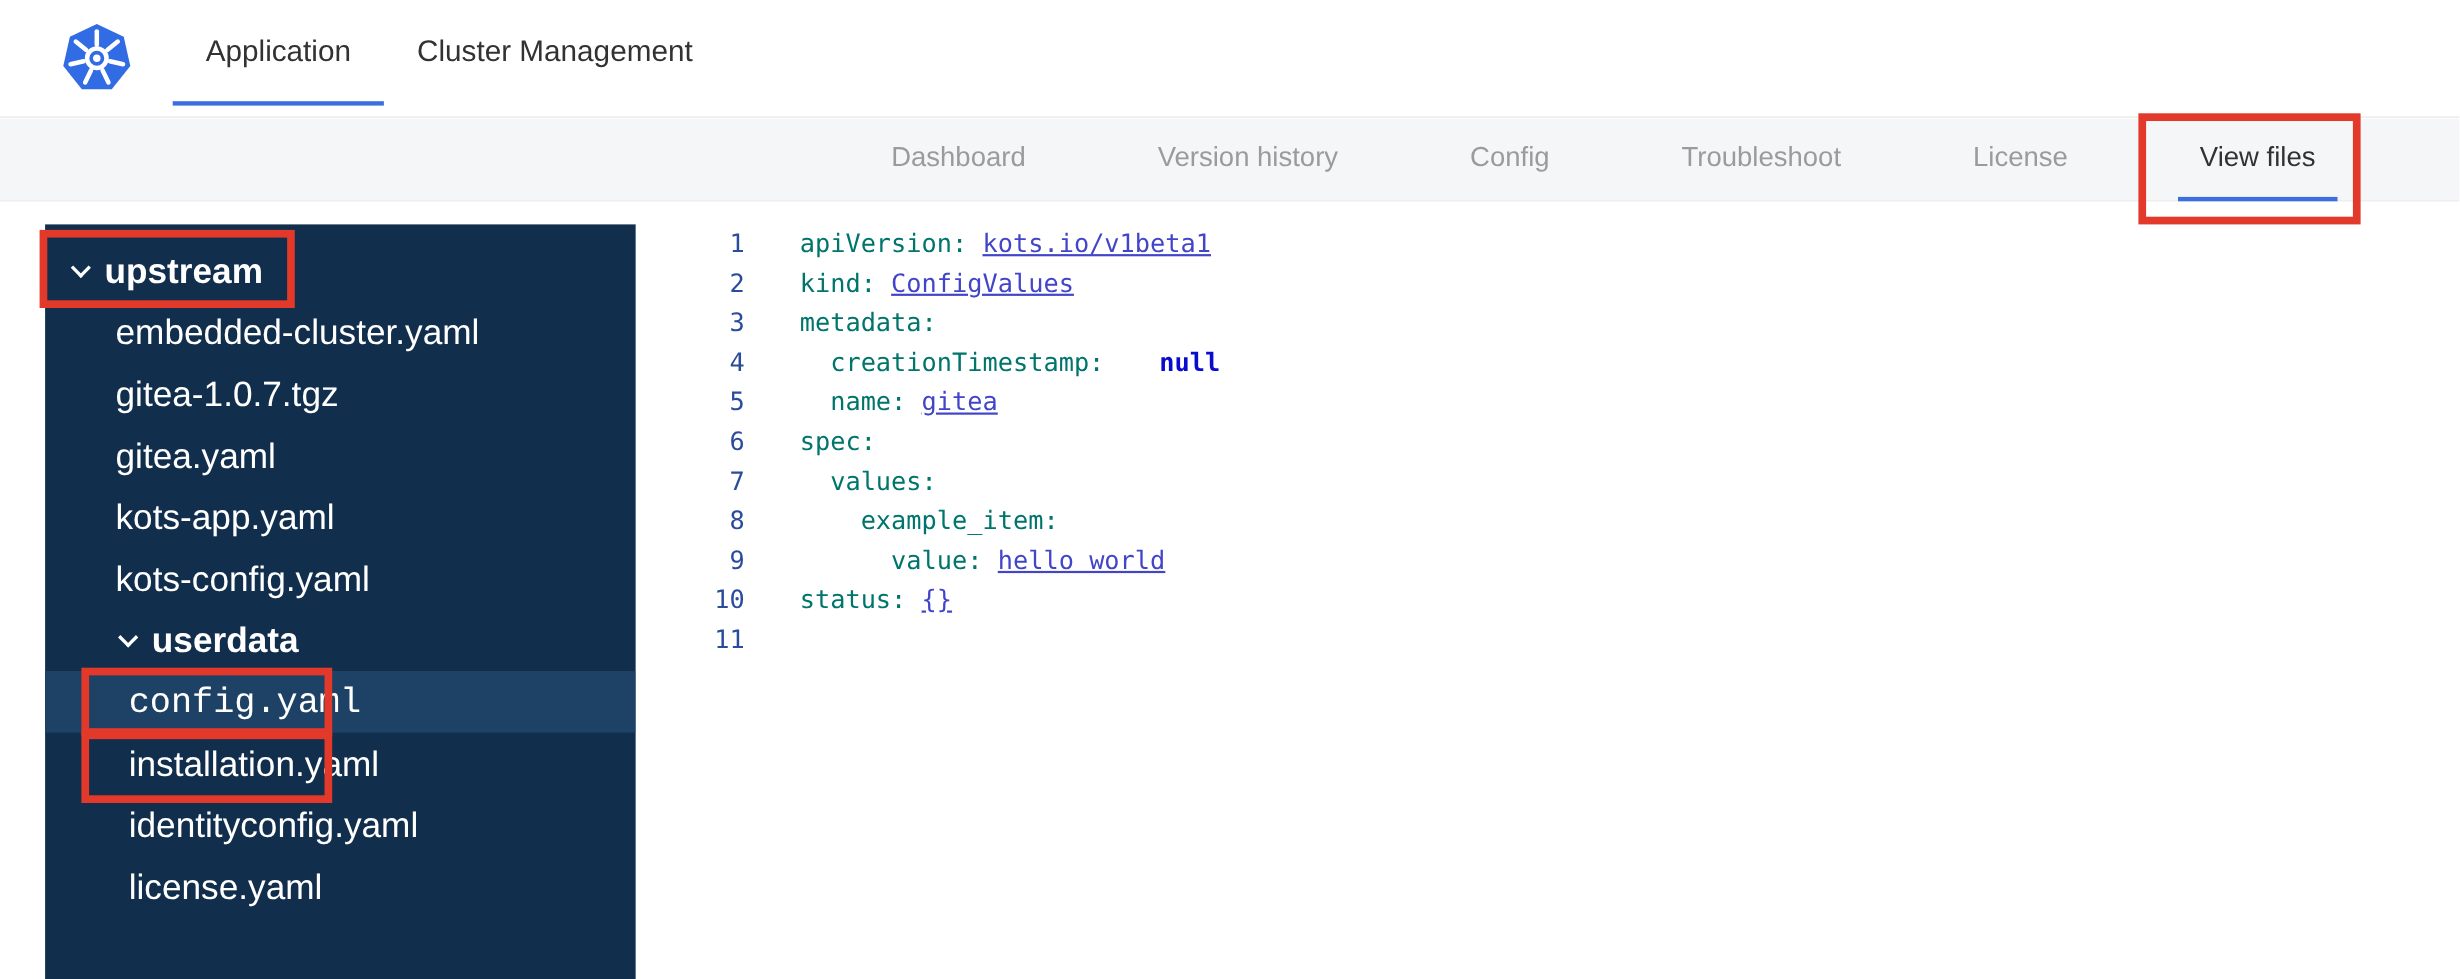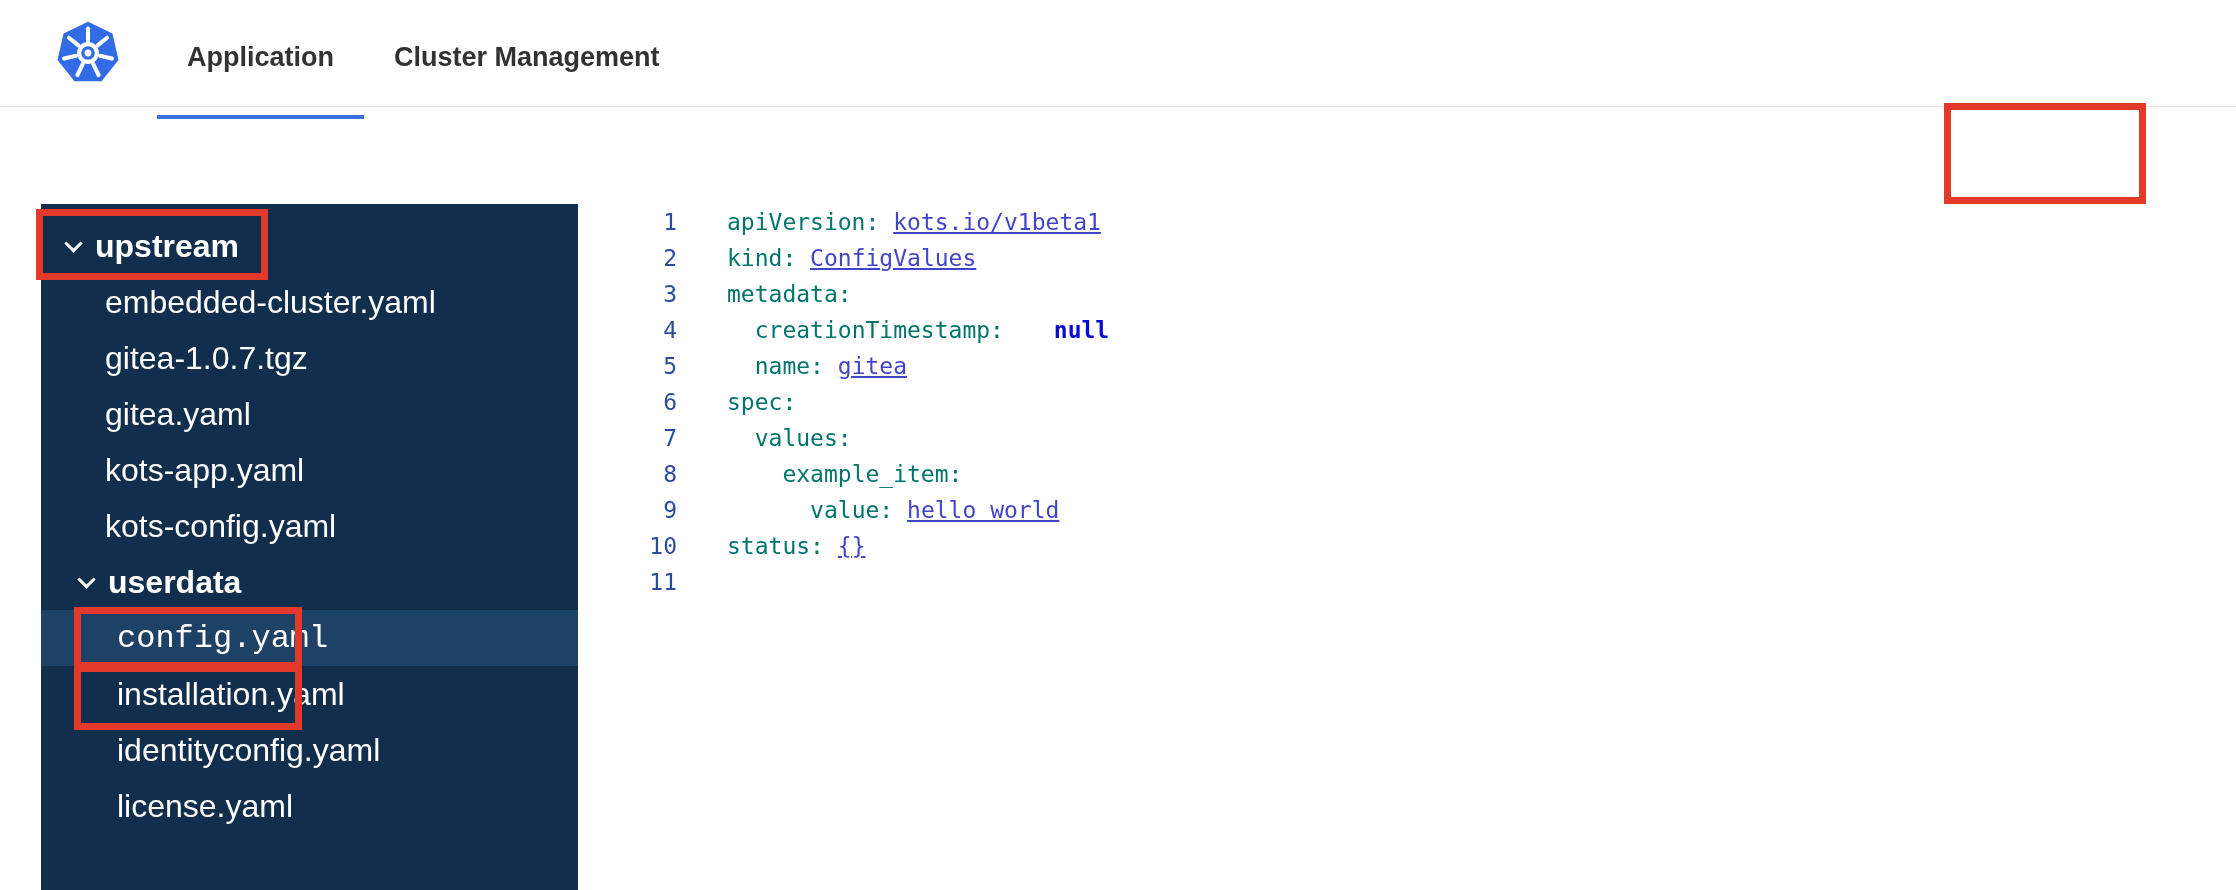--- a/index.html
+++ b/index.html
@@ -11,7 +11,7 @@
   .logo-wrap { position:absolute; left:54px; top:19px; width:68px; height:68px; cursor:pointer; }
   .logo-wrap svg { width:100%; height:100%; display:block; }
   .top-tabs { position:absolute; left:157px; top:0; height:107px; display:flex; }
-  .top-tab { display:flex; align-items:center; padding:0 30px; font-size:27px; font-weight:700; color:#323232; cursor:pointer; border-bottom:4px solid transparent; height:119px; }
+  .top-tab { display:flex; align-items:center; padding:0 30px; font-size:27px; font-weight:400; color:#323232; cursor:pointer; border-bottom:4px solid transparent; height:96px; }
   .top-tab.active { border-bottom-color:var(--accent,#3b6fe0); }
 
   

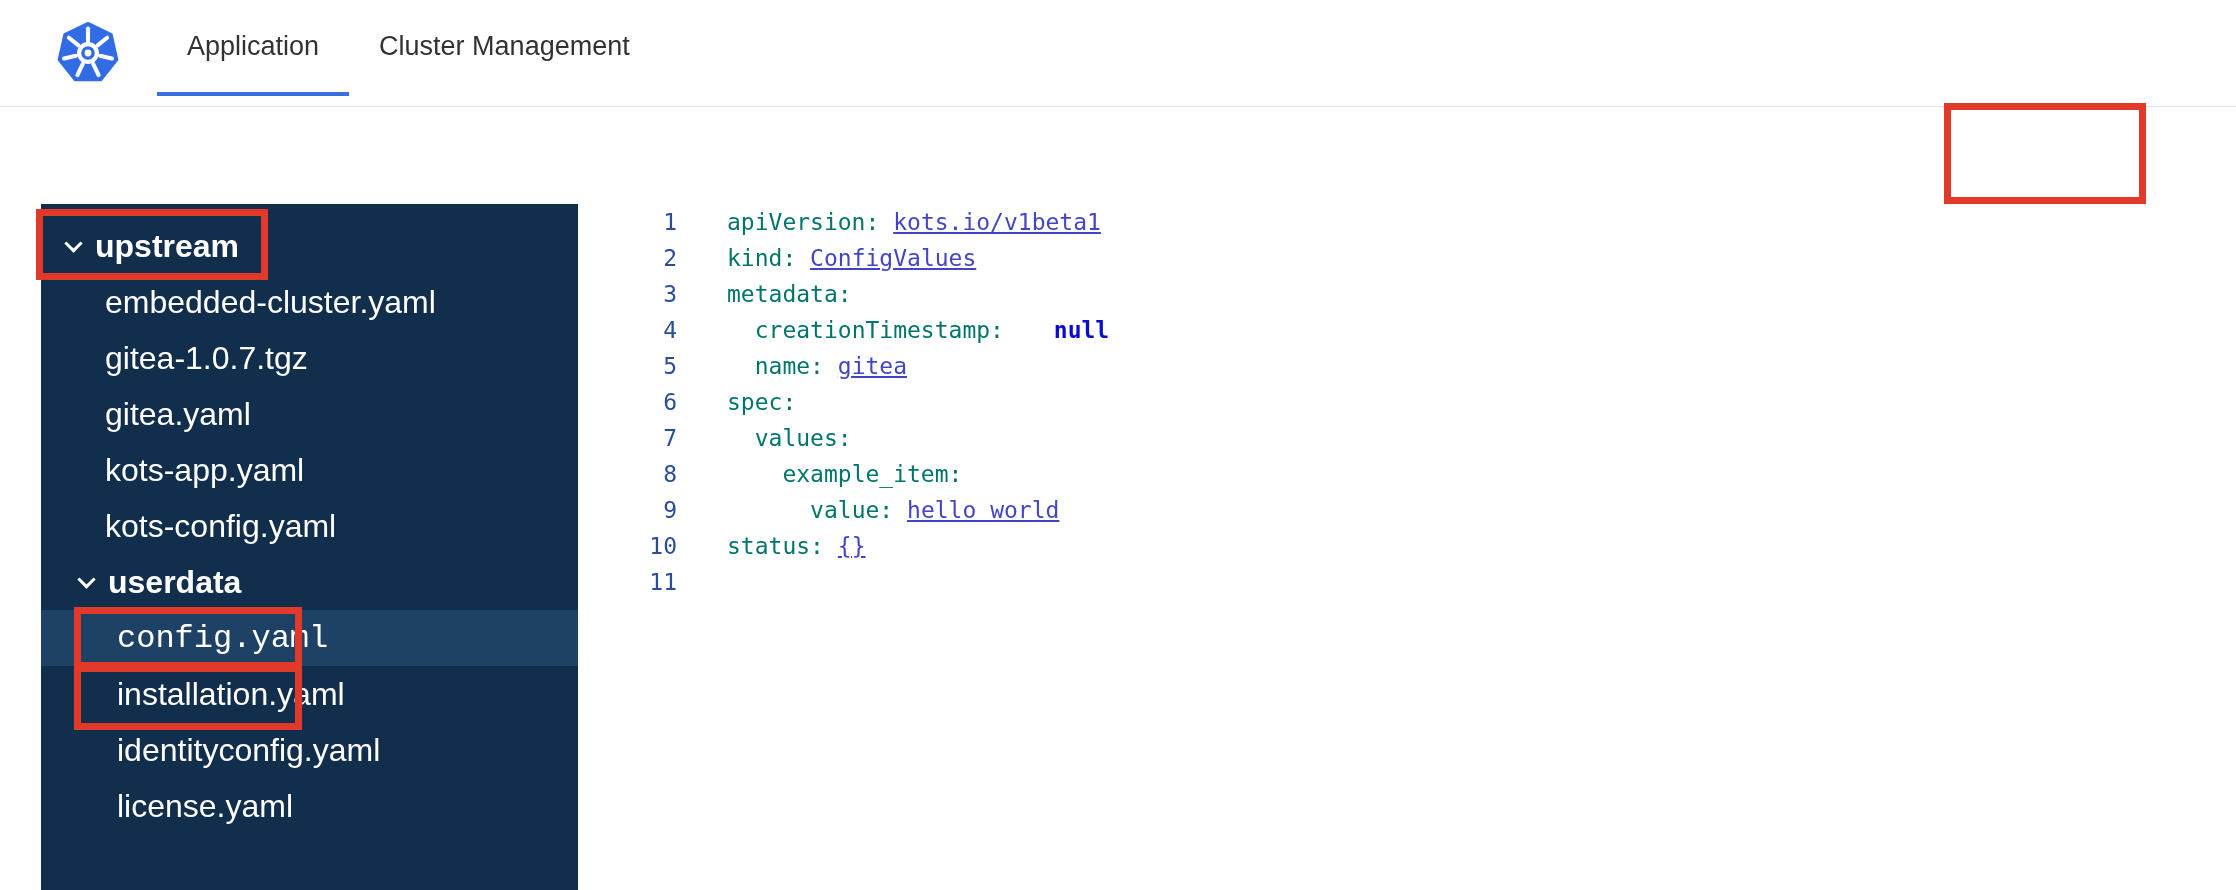--- a/index.html
+++ b/index.html
@@ -76,6 +76,14 @@
       </div>
   </div>
 
+  <div class="subnav" id="sub-tabs">
+      <div class="sub-tab">Dashboard</div>
+      <div class="sub-tab">Version history</div>
+      <div class="sub-tab">Config</div>
+      <div class="sub-tab">Troubleshoot</div>
+      <div class="sub-tab">License</div>
+      <div class="sub-tab active">View files</div>
+    </div>
 
   <div class="sidebar" id="file-tree">
       <div class="tree-row folder lvl0">

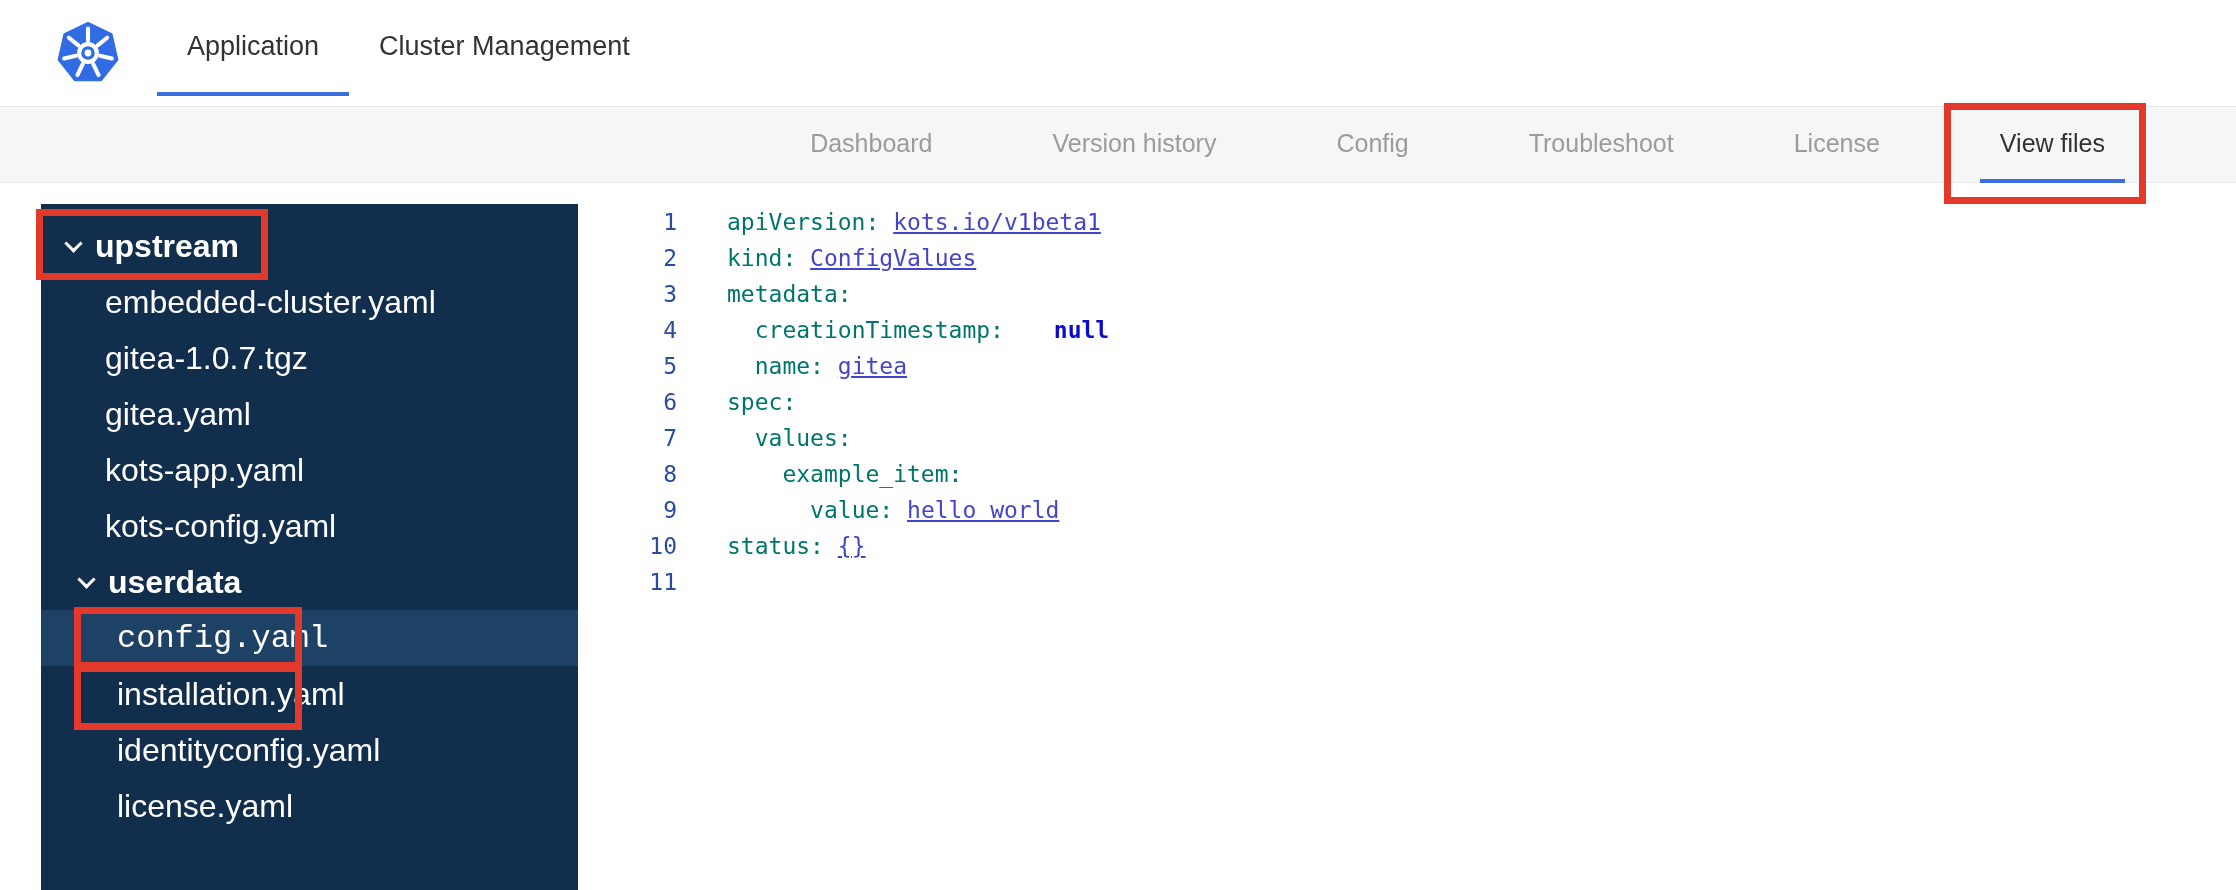--- a/index.html
+++ b/index.html
@@ -25,7 +25,7 @@
   .tree-row.folder { font-weight:700; }
   .tree-row.selected { background:var(--sidebar-sel,#1e4166);font-family:Liberation Mono, monospace; }
   .tree-row.folder.lvl0 { padding-left:26px; }
-  .tree-row.folder.lvl1 { padding-left:39px; }
+  .tree-row.folder.lvl1 { padding-left:69px; }
   .tree-row.file.lvl1 { padding-left:64px; }
   .tree-row.file.lvl2 { padding-left:76px; }
   .chev { width:13px; height:13px; border-left:3px solid #fff; border-bottom:3px solid #fff; transform:rotate(-45deg); margin:-6px 15px 0 0; flex:none; }

